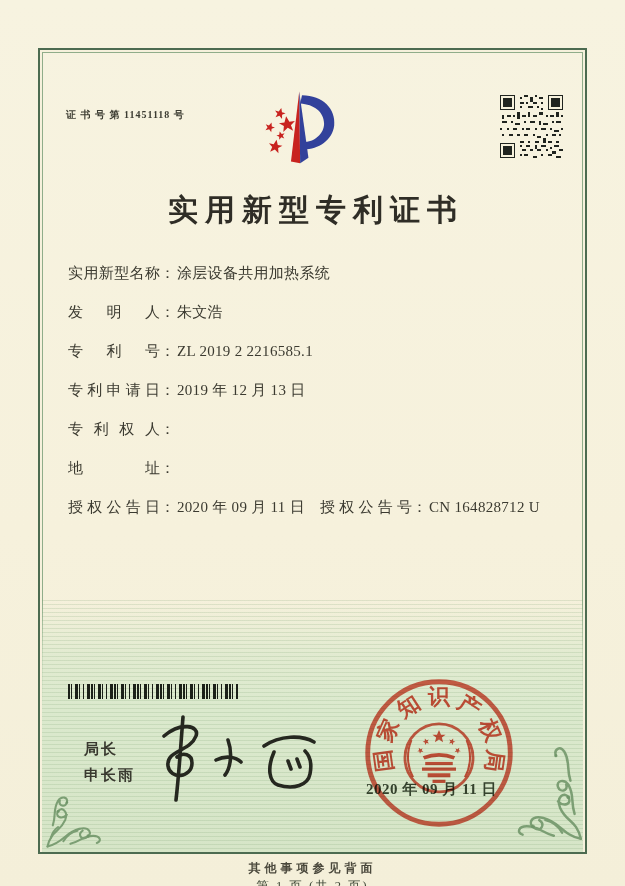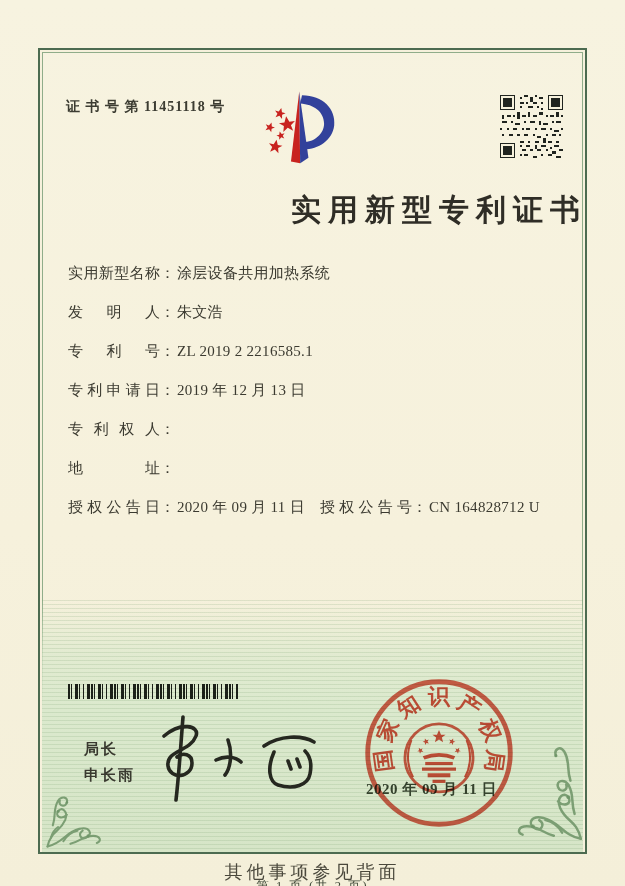--- a/index.html
+++ b/index.html
@@ -31,8 +31,8 @@
   .corner-right { right:40px; top:730px; width:104px; height:122px; transform:scaleX(-1); }
 
   .cert-no {
-    position:absolute; left:66px; top:98px;
-    font-size:14px; letter-spacing:1px; color:#3c3c32; font-weight:600;
+    position:absolute; left:66px; top:108px;
+    font-size:10px; letter-spacing:1px; color:#3c3c32; font-weight:600;
   }
   .logo { position:absolute; left:256px; top:86px; width:92px; height:92px; }
   .qr   { position:absolute; left:500px; top:95px; width:63px; height:63px; }

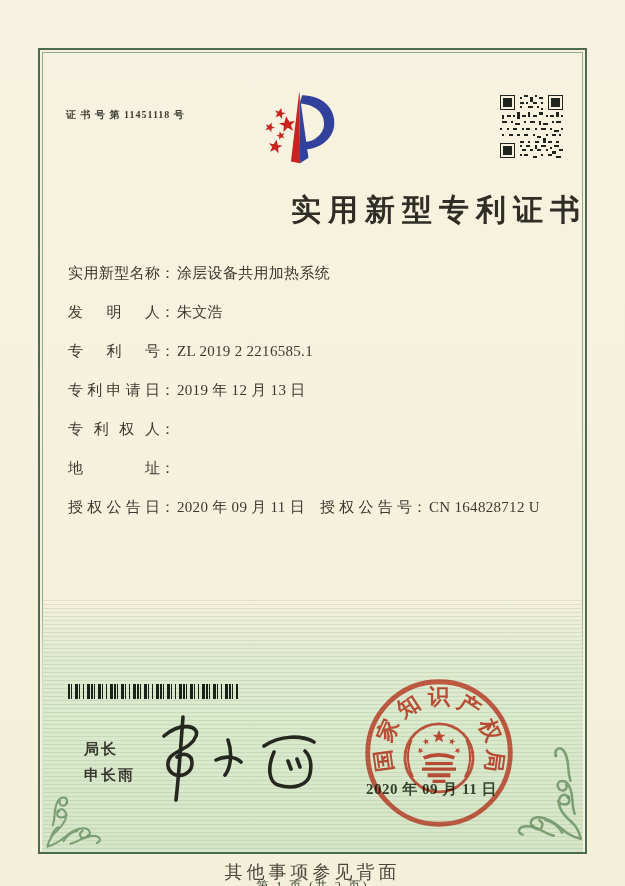--- a/index.html
+++ b/index.html
@@ -39,7 +39,7 @@
 
   .doc-title {
     position:absolute; left:38px; top:190px; width:549px;
-    text-align:right; font-size:30px; font-weight:700; color:#2f2d26;
+    text-align:center; font-size:30px; font-weight:700; color:#2f2d26;
     letter-spacing:7px; padding-left:7px;
   }
 

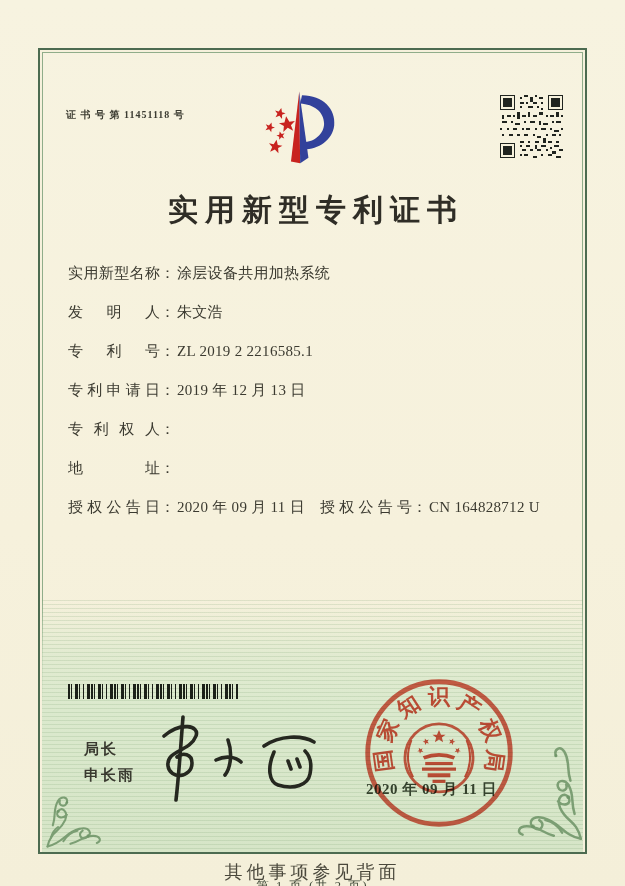--- a/index.html
+++ b/index.html
@@ -89,7 +89,7 @@
   }
   .back-note {
     position:absolute; left:0; top:860px; width:625px; text-align:center;
-    font-size:18px; color:#4a483c; letter-spacing:4px; font-weight:400;
+    font-size:12px; color:#4a483c; letter-spacing:4px; font-weight:700;
   }
 </style>
 </head>

